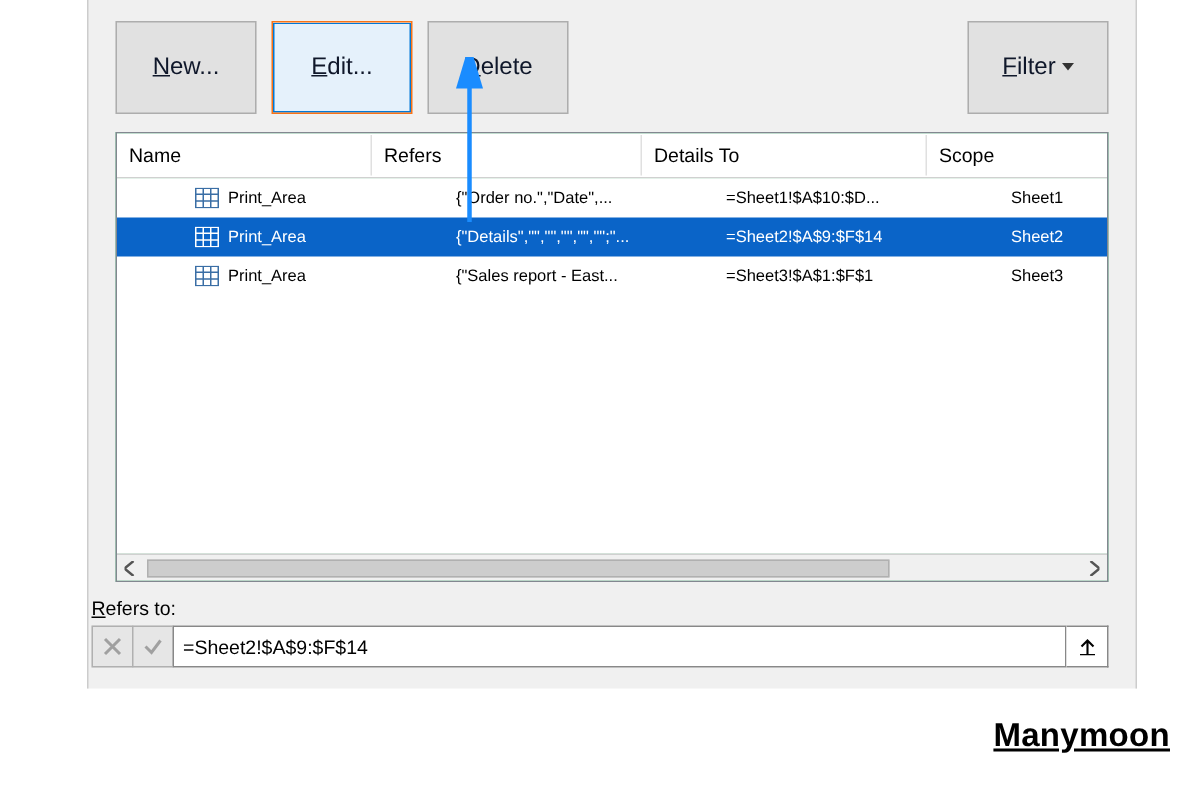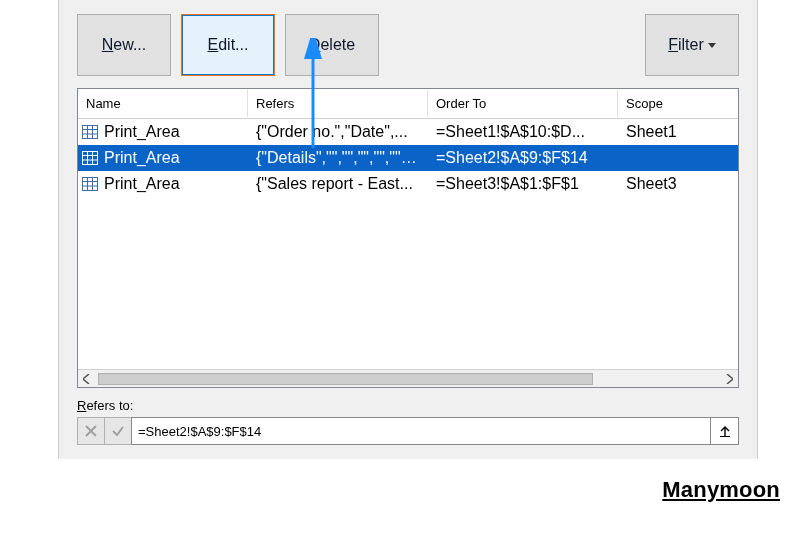--- a/index.html
+++ b/index.html
@@ -195,7 +195,7 @@
     <div class="listhead">
       <div>Name</div>
       <div>Refers</div>
-      <div>Order To</div>
+      <div>Details To</div>
       <div>Scope</div>
     </div>
     <div class="rows" id="rows">

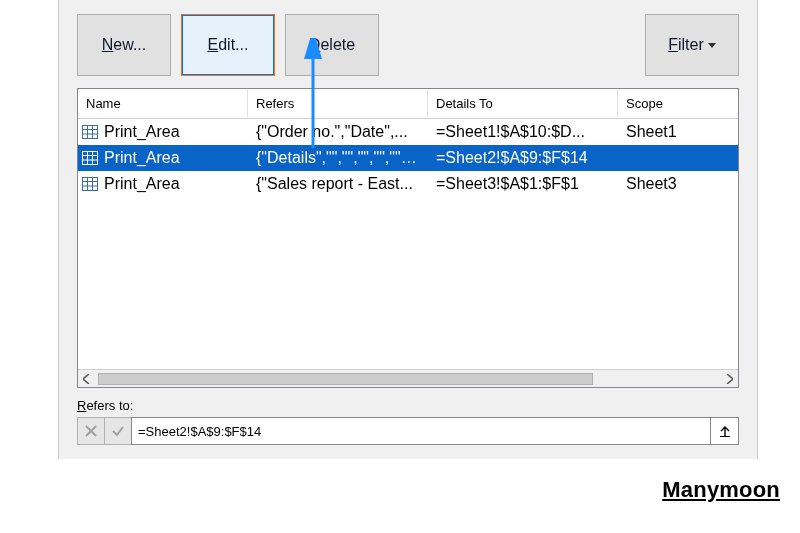--- a/index.html
+++ b/index.html
@@ -85,8 +85,9 @@
   }
   .row {
     height: 26px;
-    font-size: 16px;
+    font-size: 11px;
     cursor: pointer;
+    padding-left: 48px;
   }
   .row > div {
     padding: 0 8px;

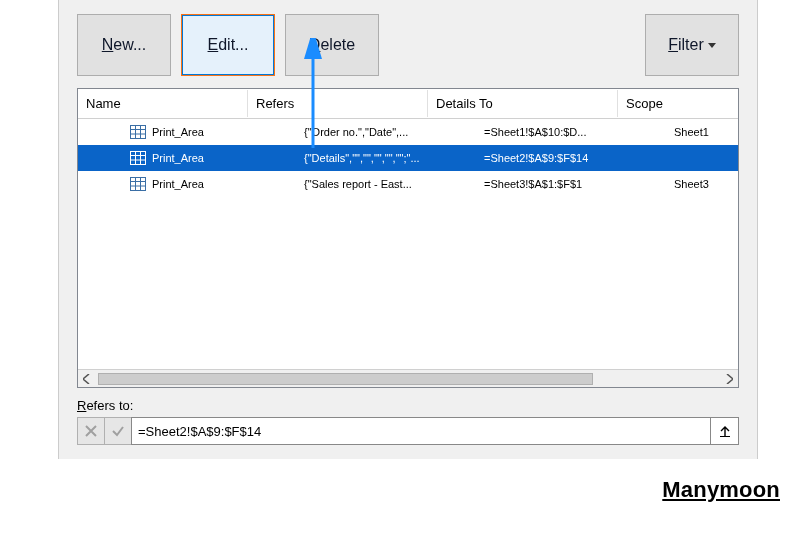--- a/index.html
+++ b/index.html
@@ -232,6 +232,7 @@
           </div>
           <div>{"Details","","","","","";"...</div>
           <div>=Sheet2!$A$9:$F$14</div>
+          <div>Sheet2</div>
         </div>
         <div class="row">
           <div class="nm">

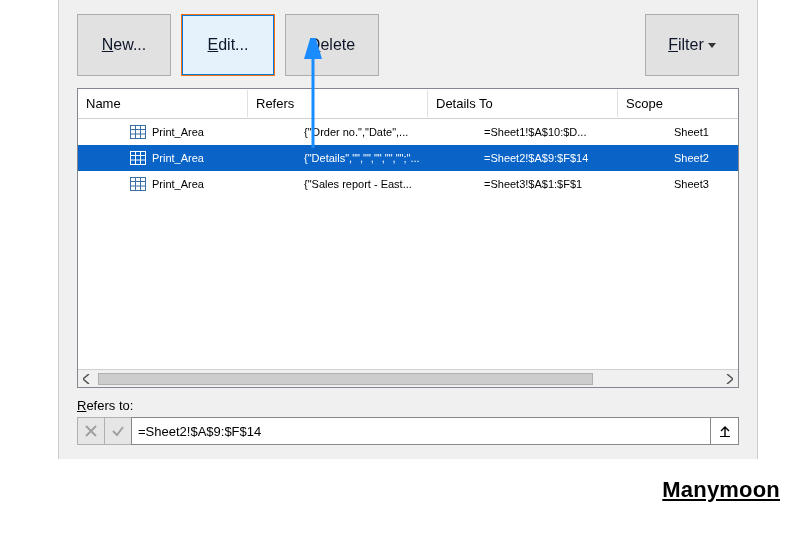--- a/index.html
+++ b/index.html
@@ -132,7 +132,7 @@
   }
   .sc-space { flex: 1; }
   .refers-section {
-    padding: 4px 18px 14px 18px;
+    padding: 4px 18px 14px 2px;
   }
   .refers-label { display:block; margin-bottom:4px; }
   .refers-row {

